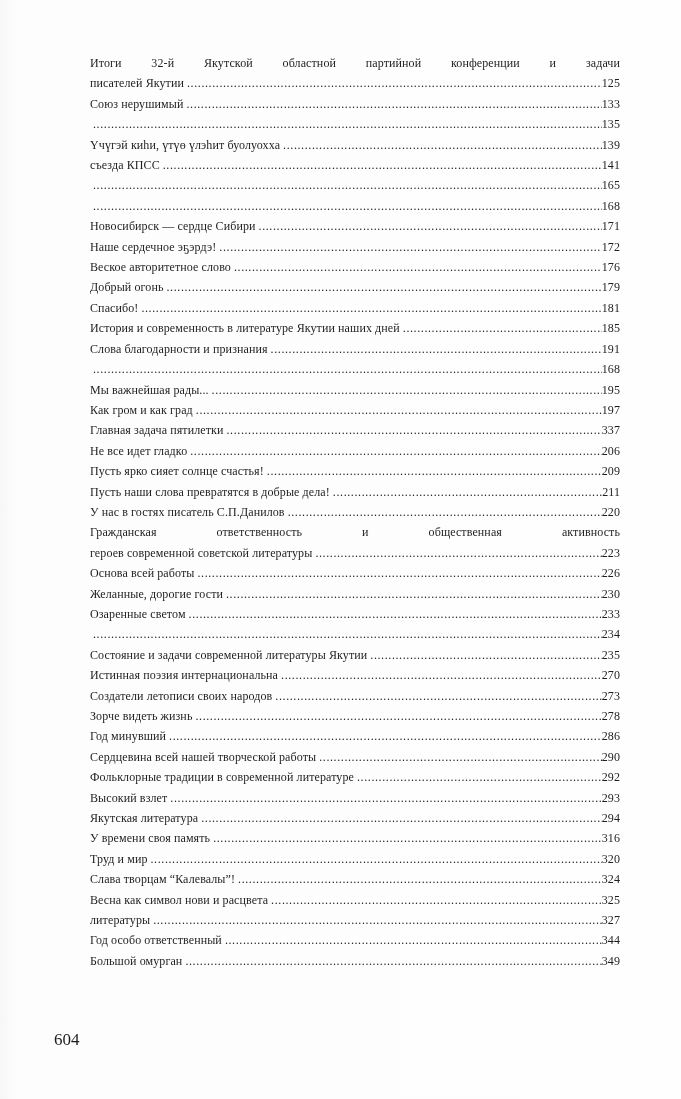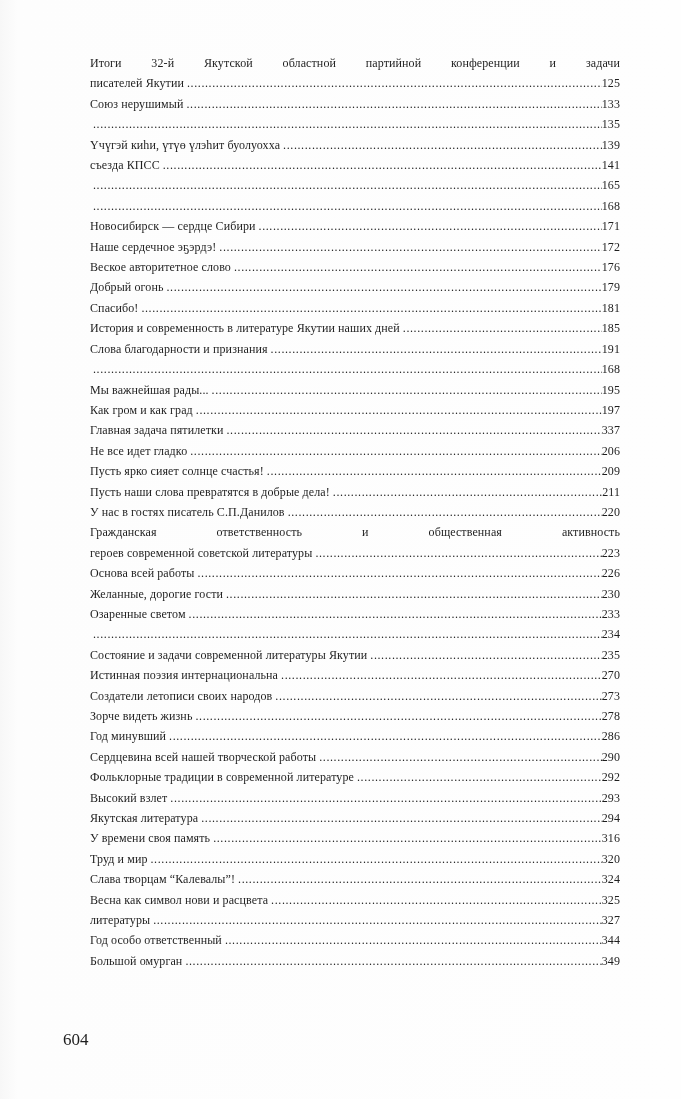--- a/index.html
+++ b/index.html
@@ -52,7 +52,7 @@
   .pg { white-space: nowrap; }
   .folio {
     position: absolute;
-    left: 63px;
+    left: 54px;
     top: 1030px;
     font-size: 17px;
     line-height: 20.4px;

